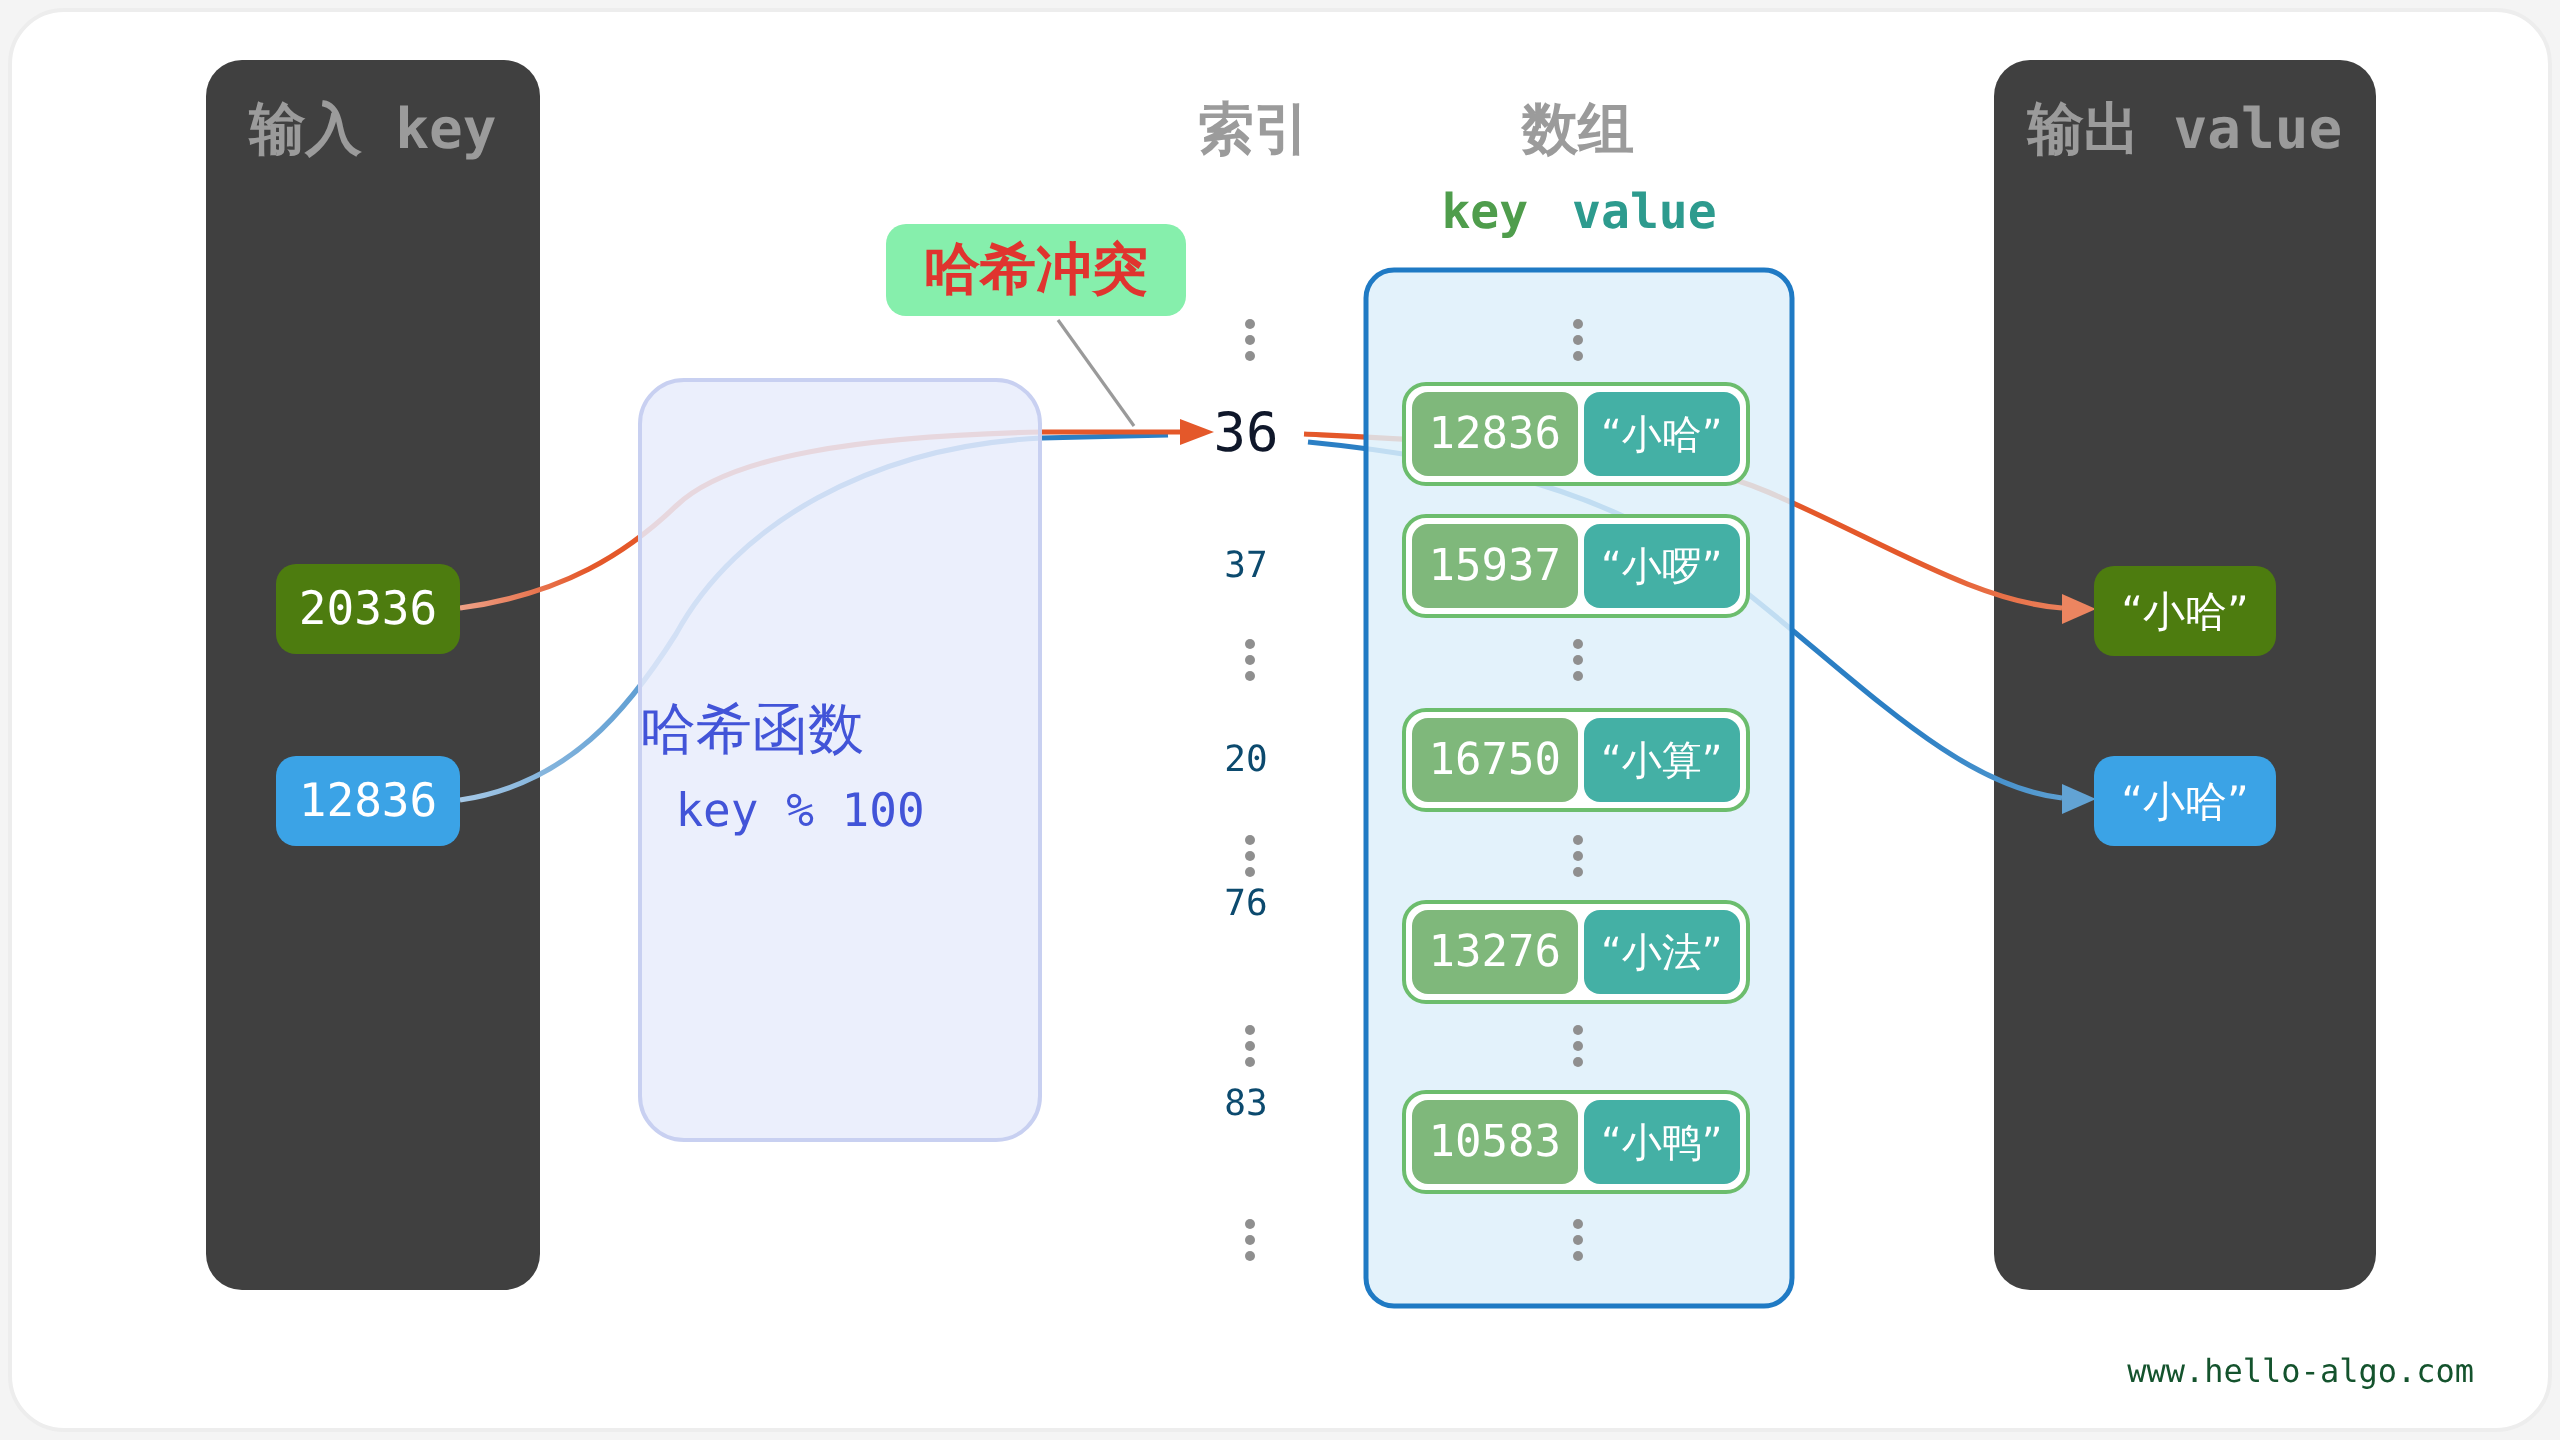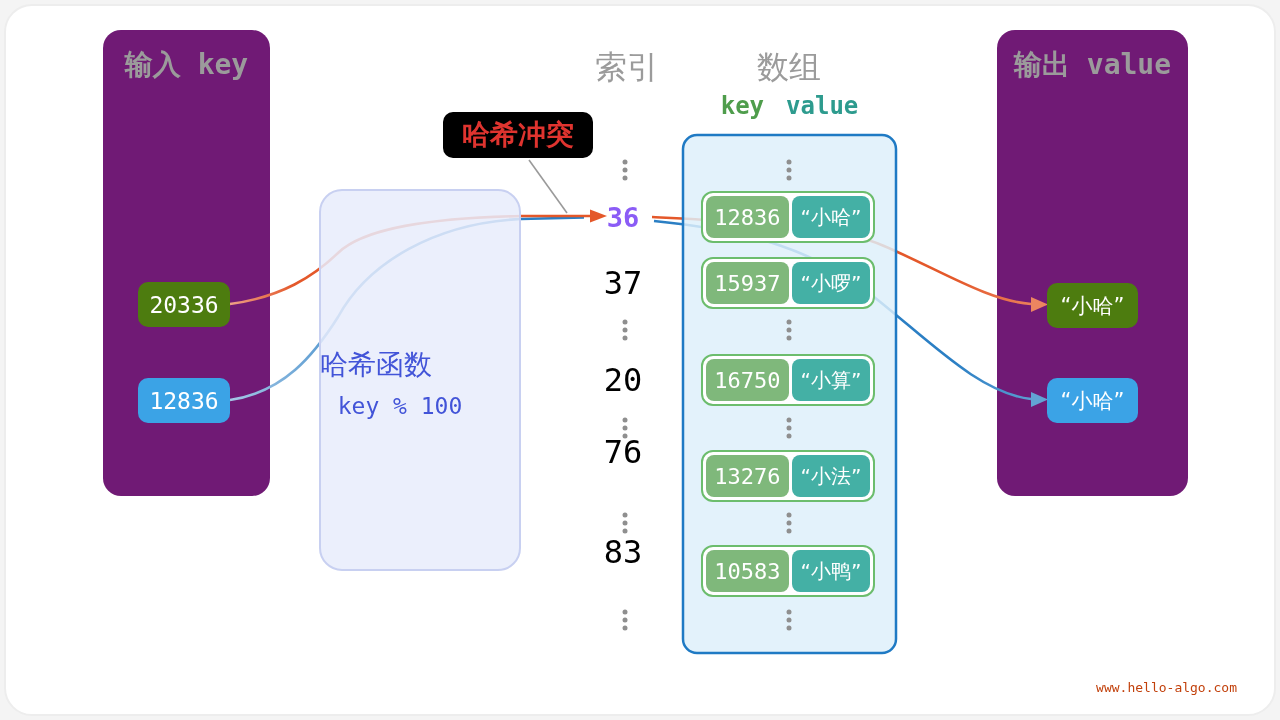--- a/index.html
+++ b/index.html
@@ -6,7 +6,7 @@
   body{width:1280px;height:720px;background:#f4f4f4;position:relative;overflow:hidden;
        font-family:"DejaVu Sans",sans-serif}
   .card{position:absolute;inset:4px;background:#fff;border:2px solid #ededed;border-radius:28px;z-index:1}
-  .panel{position:absolute;top:30px;height:466px;background:#701a75;border-radius:18px;z-index:2}
+  .panel{position:absolute;top:30px;height:615px;background:#404040;border-radius:18px;z-index:2}
   .panel-title{position:absolute;width:100%;text-align:center;top:16px;
        font-family:"DejaVu Sans Mono","DejaVu Sans",sans-serif;font-weight:bold;font-size:28px;color:#9b9b9b}
   .svg-layer{position:absolute;left:0;top:0;z-index:3;pointer-events:none}

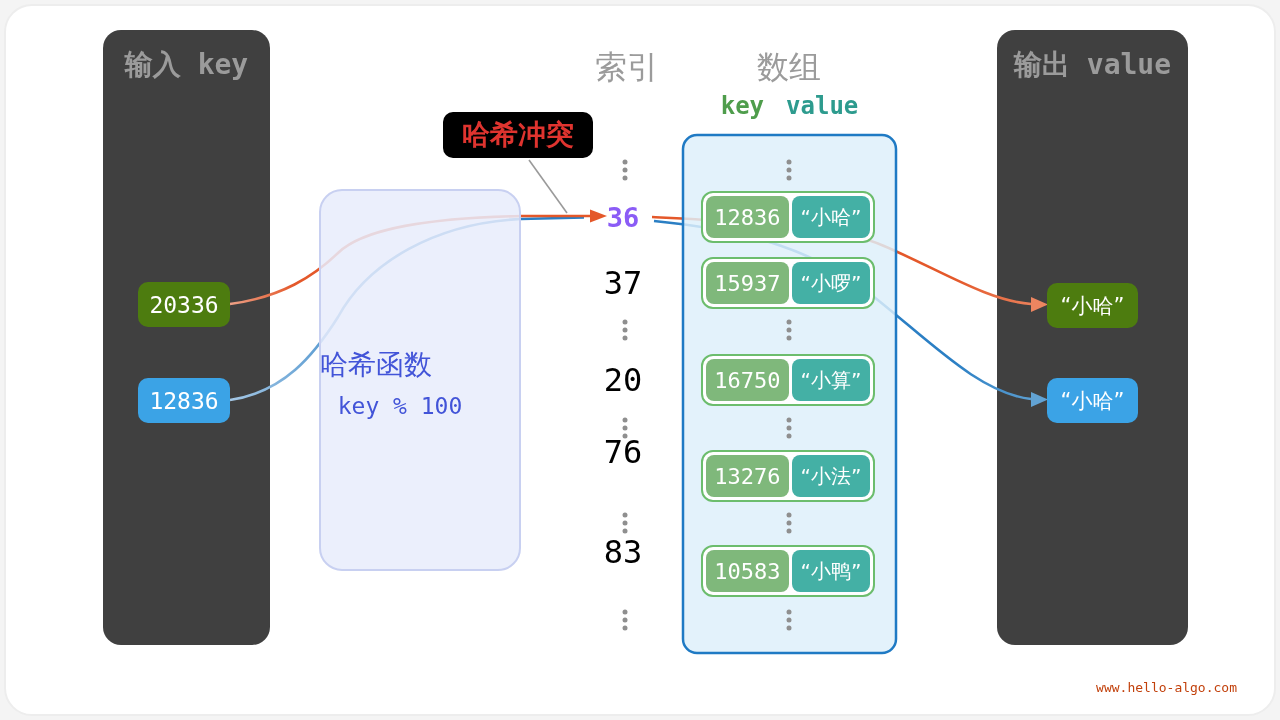--- a/index.html
+++ b/index.html
@@ -18,7 +18,7 @@
   .outbox{position:absolute;z-index:4;width:91px;height:45px;border-radius:10px;color:#fff;
        font-size:21px;display:flex;align-items:center;justify-content:center}
   .header{position:absolute;z-index:4;transform:translateX(-50%);
-       font-family:"DejaVu Sans Mono","DejaVu Sans",sans-serif;font-weight:normal;font-size:32px;color:#9b9b9b}
+       font-family:"DejaVu Sans Mono","DejaVu Sans",sans-serif;font-weight:bold;font-size:28px;color:#9b9b9b}
   .kv-header{position:absolute;z-index:4;left:683px;top:92px;width:213px;display:flex;justify-content:center;gap:22px;
        font-family:"DejaVu Sans Mono",monospace;font-weight:bold;font-size:24px}
   .kv-header .k{color:#4f9d4c}

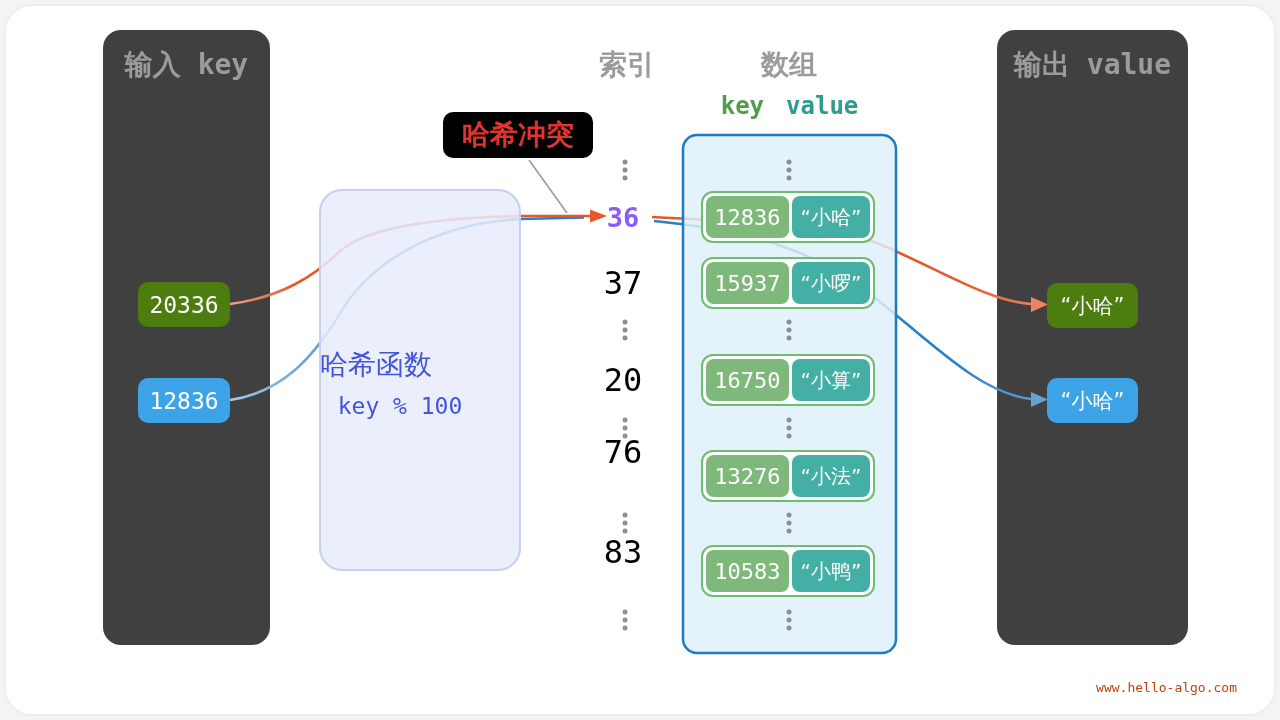--- a/index.html
+++ b/index.html
@@ -38,7 +38,7 @@
        font-size:28px;color:#4254d8}
   .hash-formula{position:absolute;z-index:4;left:320px;top:393px;width:160px;text-align:center;
        font-family:"DejaVu Sans Mono",monospace;font-size:23px;color:#4254d8}
-  .collision{position:absolute;z-index:5;left:443px;top:112px;width:150px;height:46px;background:#000000;
+  .collision{position:absolute;z-index:5;left:443px;top:112px;width:150px;height:46px;background:#86efac;
        border-radius:10px;display:flex;align-items:center;justify-content:center;
        font-weight:bold;font-size:28px;color:#e0342f}
   .watermark{position:absolute;z-index:4;right:43px;bottom:25px;

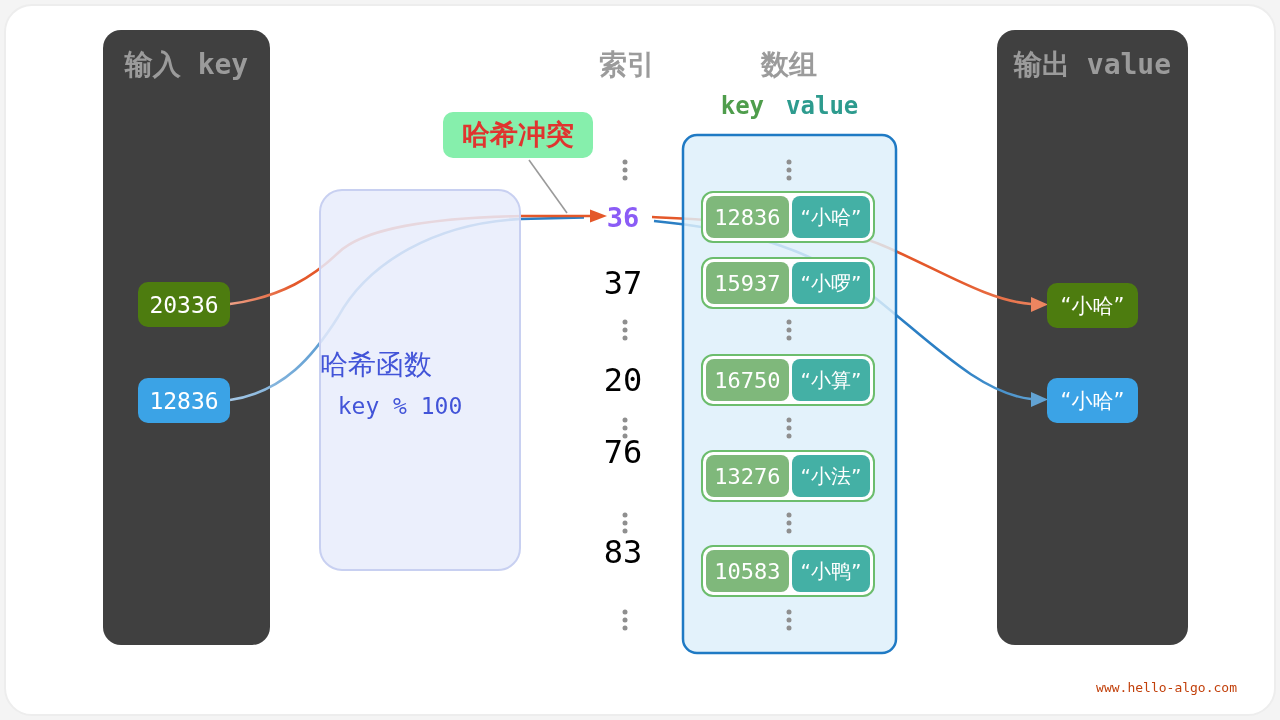--- a/index.html
+++ b/index.html
@@ -25,7 +25,7 @@
   .kv-header .v{color:#2d9b8e}
   .idx{position:absolute;z-index:4;transform:translate(-50%,-50%);
        font-family:"DejaVu Sans Mono",monospace;font-size:32px;color:#000000}
-  .idx.current{font-weight:bold;color:#8b5cf6;font-size:27px}
+  .idx.current{font-weight:normal;color:#0f172a;font-size:27px}
   .vdots{position:absolute;z-index:4;transform:translate(-50%,-50%);display:flex;flex-direction:column;gap:3px}
   .vdots i{width:5px;height:5px;border-radius:50%;background:#8f8f8f}
   .row{position:absolute;z-index:4;left:701px;width:174px;height:52px;background:#fff;

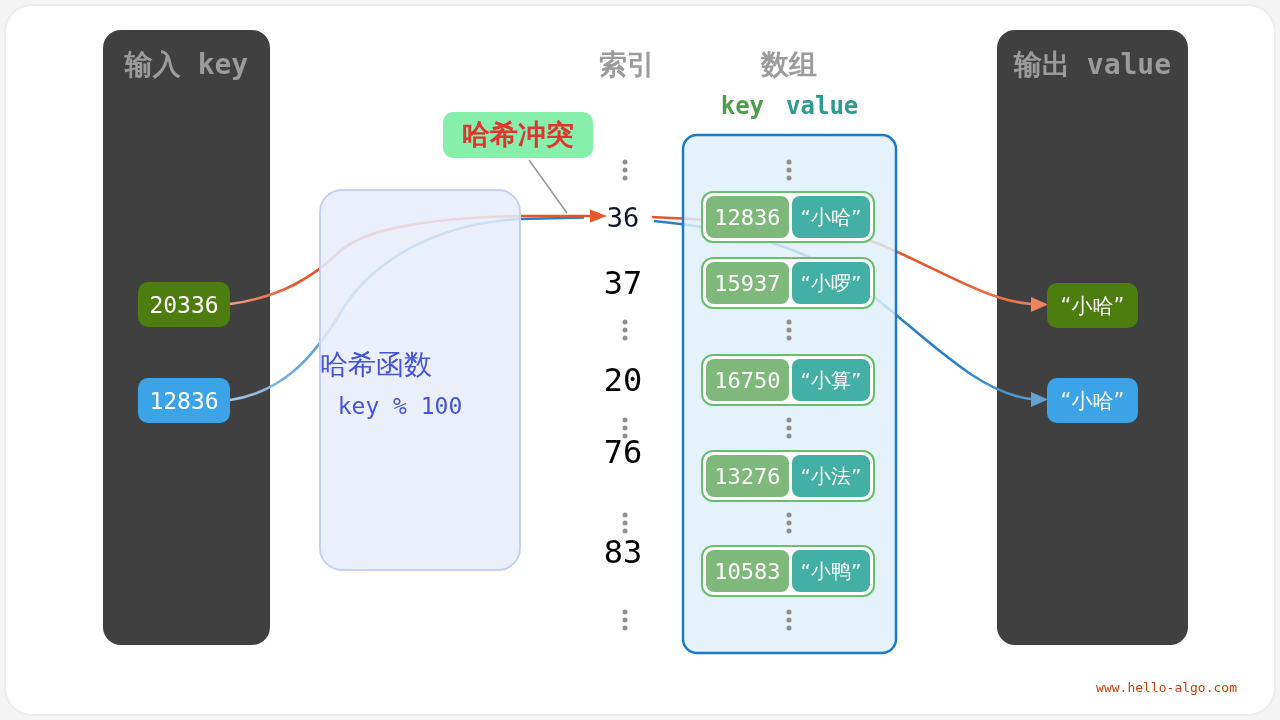--- a/index.html
+++ b/index.html
@@ -24,7 +24,7 @@
   .kv-header .k{color:#4f9d4c}
   .kv-header .v{color:#2d9b8e}
   .idx{position:absolute;z-index:4;transform:translate(-50%,-50%);
-       font-family:"DejaVu Sans Mono",monospace;font-size:32px;color:#000000}
+       font-family:"DejaVu Sans Mono",monospace;font-size:18px;color:#0c4a6e}
   .idx.current{font-weight:normal;color:#0f172a;font-size:27px}
   .vdots{position:absolute;z-index:4;transform:translate(-50%,-50%);display:flex;flex-direction:column;gap:3px}
   .vdots i{width:5px;height:5px;border-radius:50%;background:#8f8f8f}

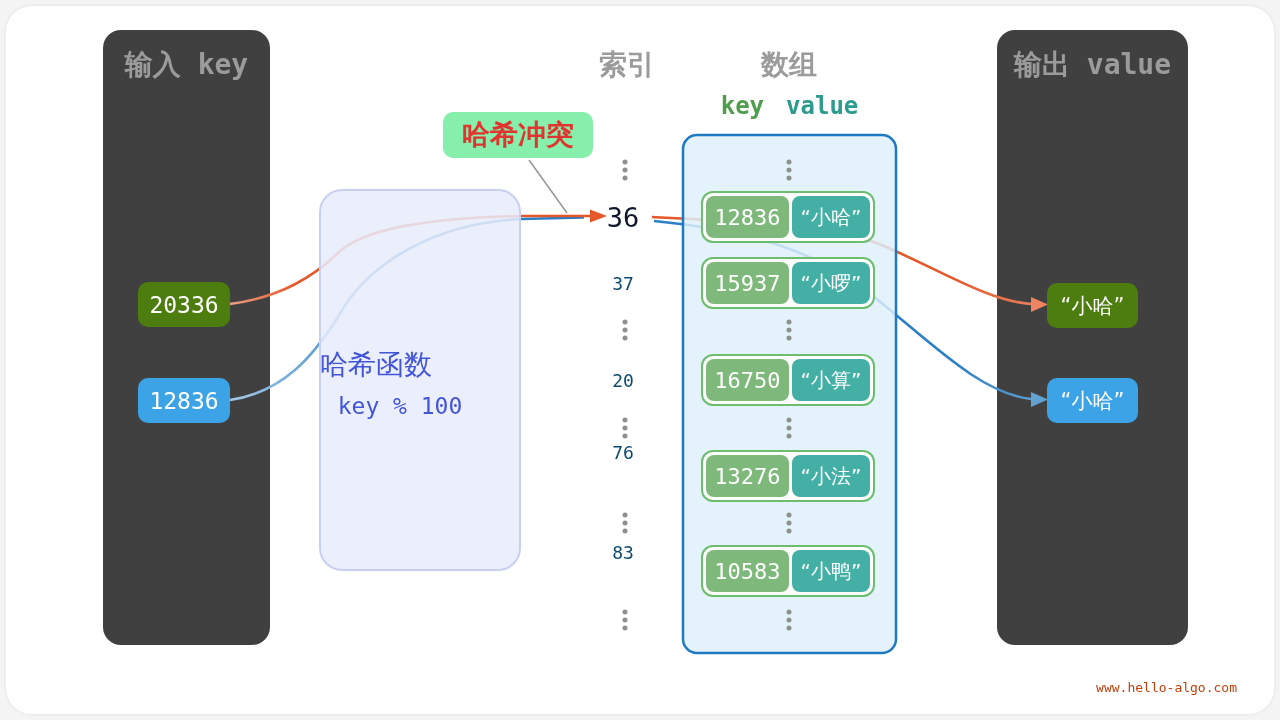--- a/index.html
+++ b/index.html
@@ -42,7 +42,7 @@
        border-radius:10px;display:flex;align-items:center;justify-content:center;
        font-weight:bold;font-size:28px;color:#e0342f}
   .watermark{position:absolute;z-index:4;right:43px;bottom:25px;
-       font-family:"DejaVu Sans Mono",monospace;font-size:13px;color:#c2410c}
+       font-family:"DejaVu Sans Mono",monospace;font-size:16px;color:#14532d}
 </style>
 </head>
 <body>

